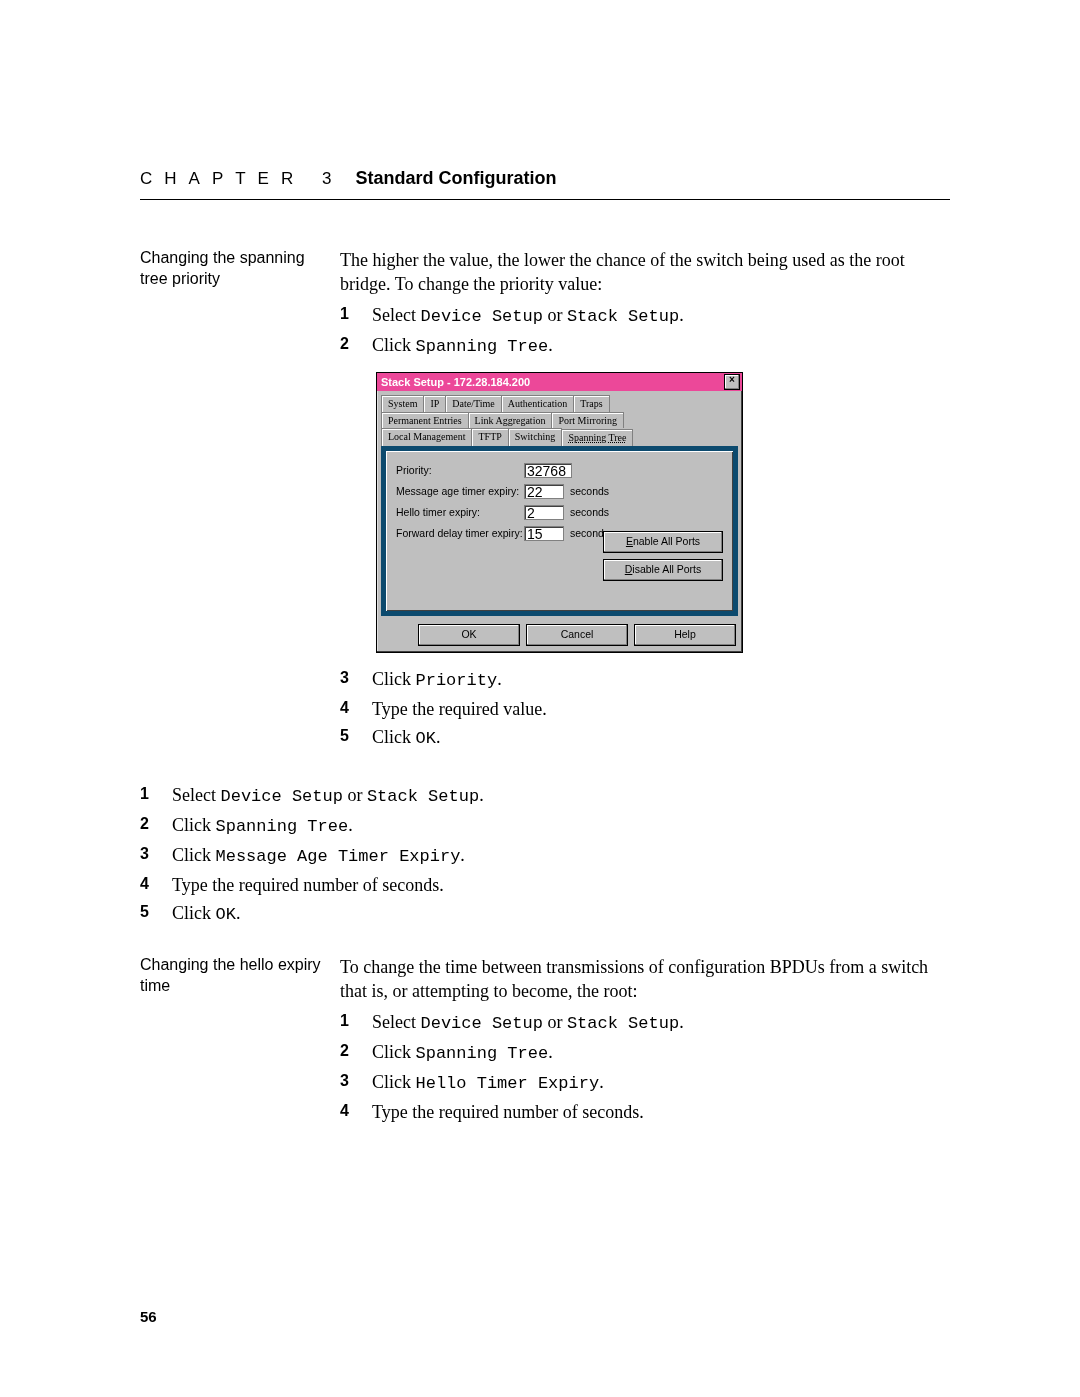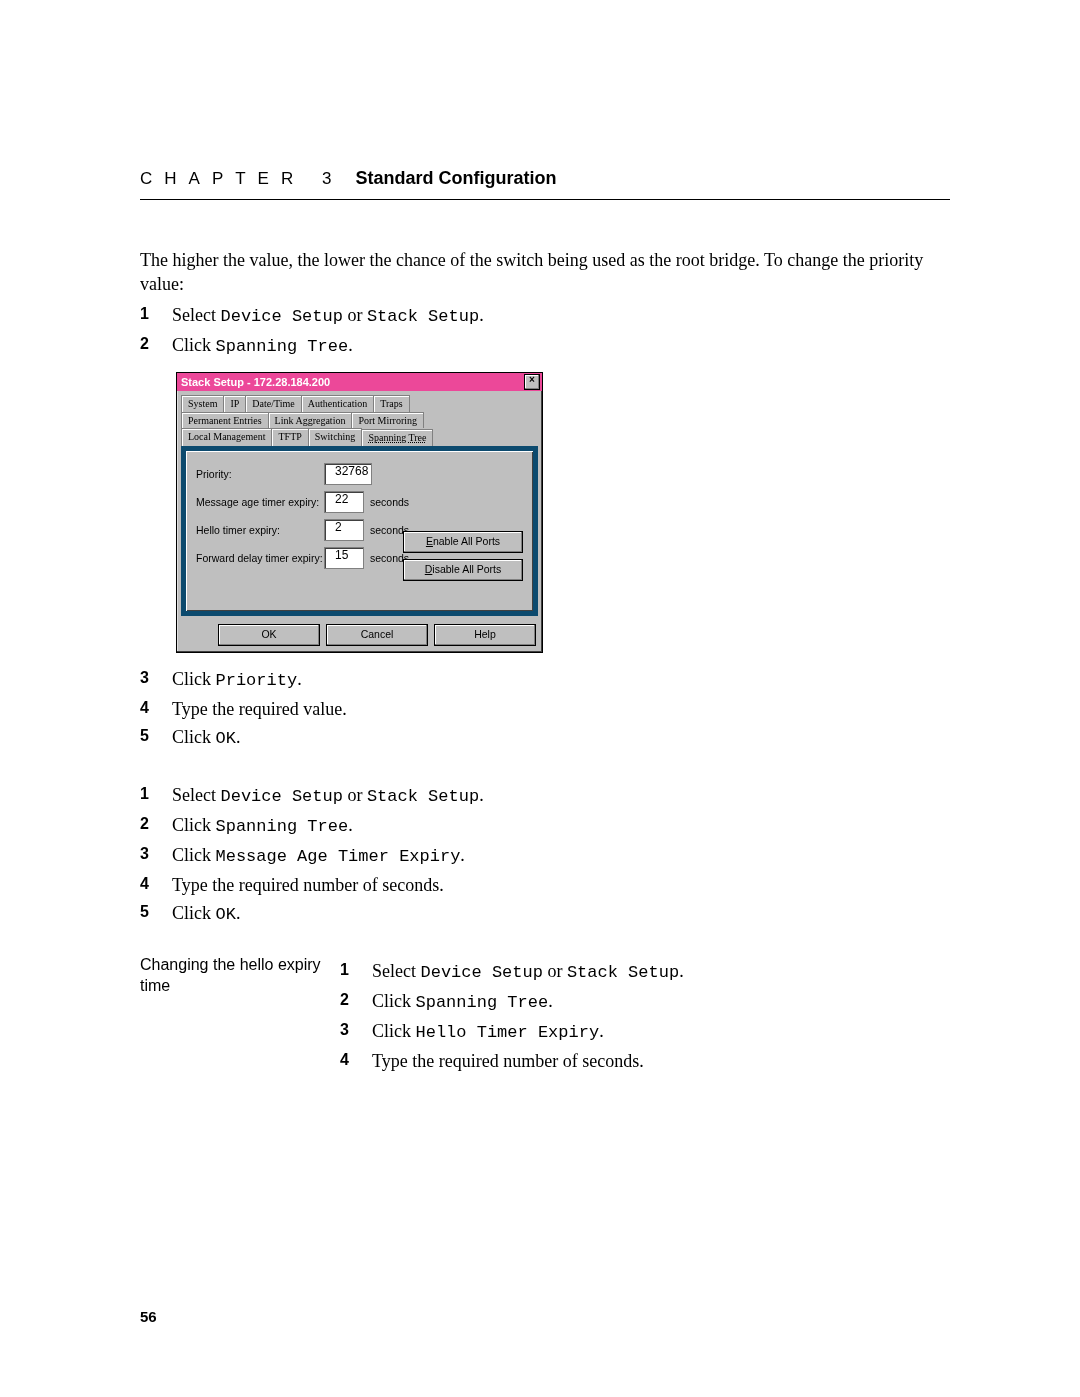--- a/index.html
+++ b/index.html
@@ -210,6 +210,7 @@
   </div>
 
   <div class="section">
+    <div class="side-label">Changing the spanning tree priority</div>
     <div class="body-col">
       <p>The higher the value, the lower the chance of the switch being used as the root bridge. To change the priority value:</p>
       <ol class="steps">

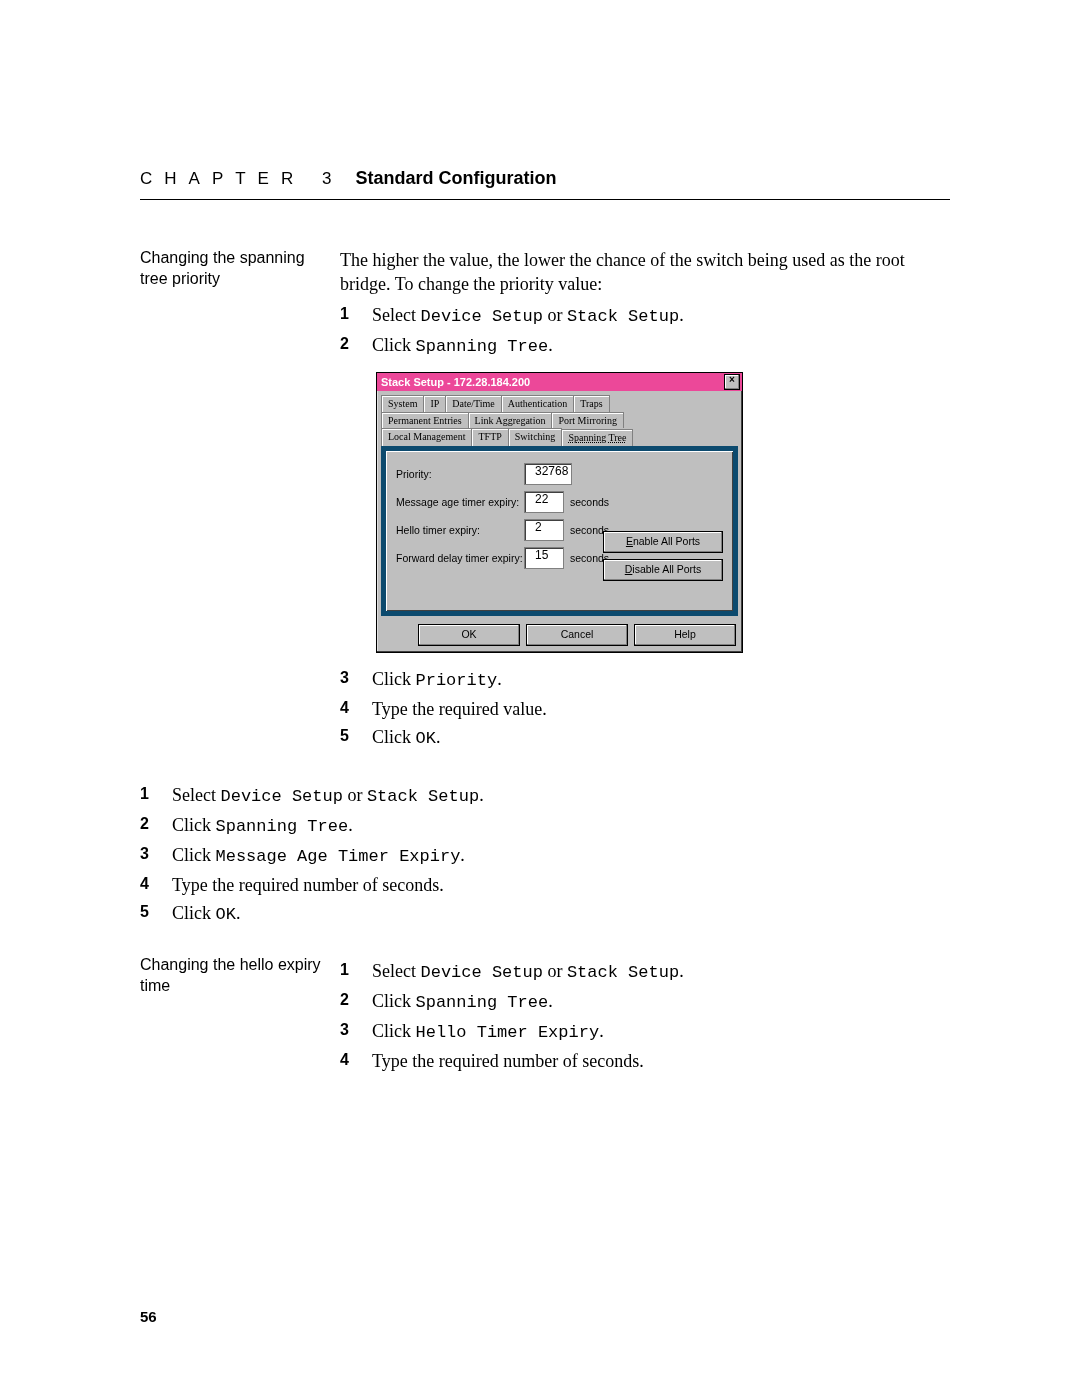--- a/index.html
+++ b/index.html
@@ -153,12 +153,12 @@
   .fld-label { width: 128px; }
   .fld-input {
     width: 40px;
-    height: 22px;
+    height: 15px;
     border: 1px solid #808080;
     background: #fff;
     box-shadow: inset 1px 1px 0 #404040;
-    font-size: 12px;
-    padding-left: 10px;
+    font-size: 14px;
+    padding-left: 2px;
     line-height: 14px;
     box-sizing: border-box;
   }

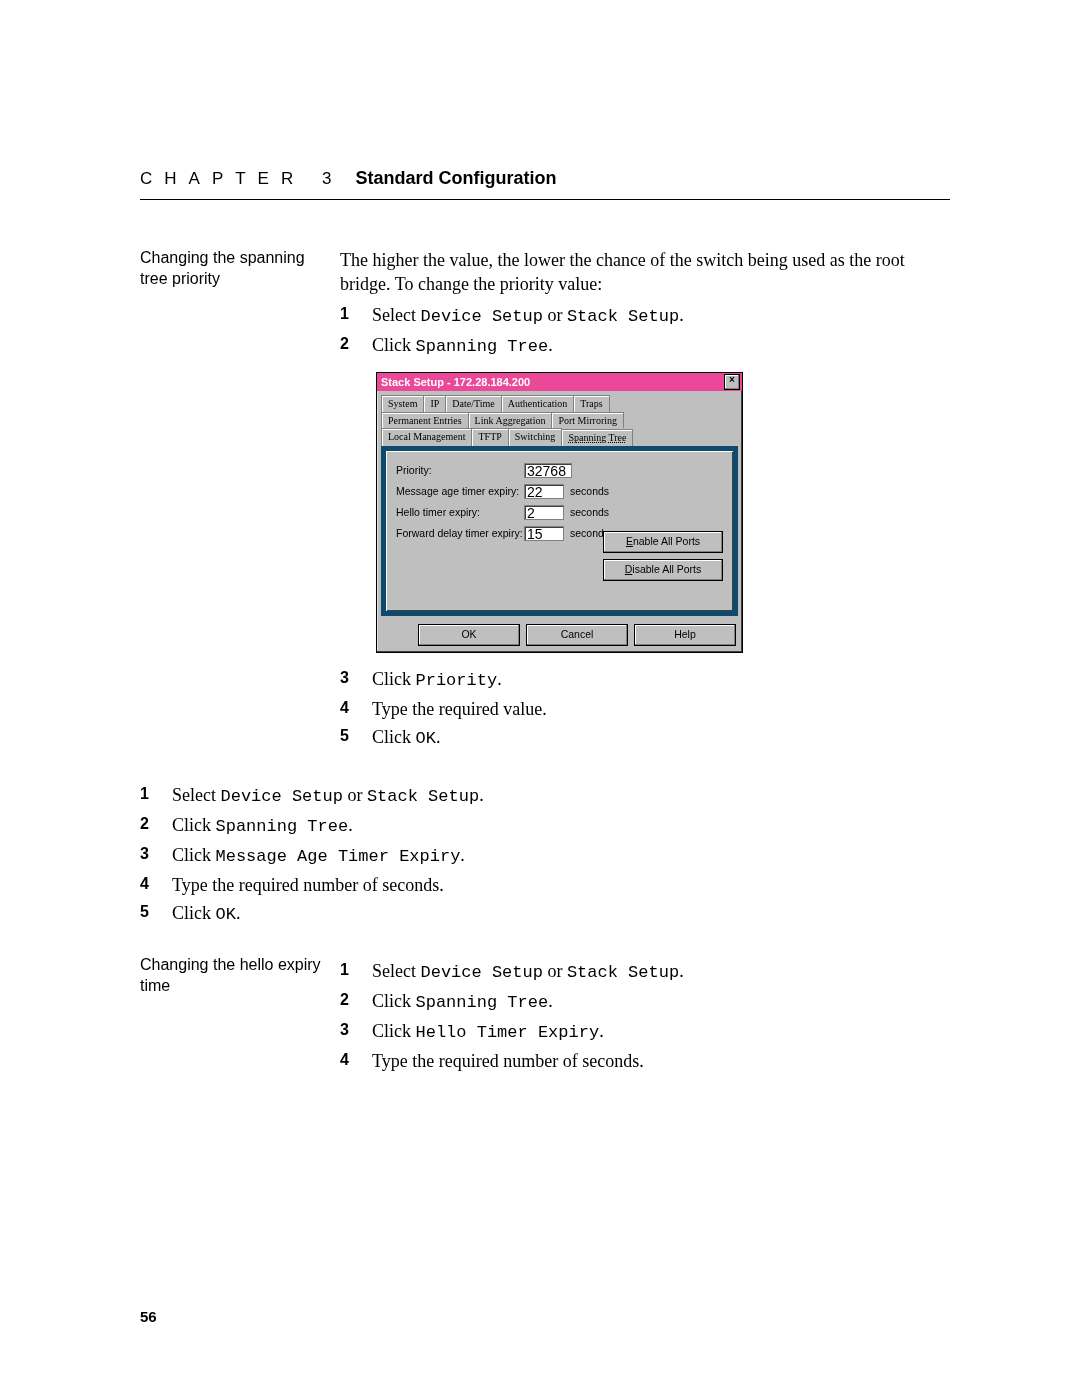--- a/index.html
+++ b/index.html
@@ -314,6 +314,7 @@
   <div class="section">
     <div class="side-label">Changing the hello expiry time</div>
     <div class="body-col">
+      <p>To change the time between transmissions of configuration BPDUs from a switch that is, or attempting to become, the root:</p>
       <ol class="steps">
         <li>
           <span>Select </span><span class="mono">Device Setup</span><span> or </span><span class="mono">Stack Setup</span><span>.</span>

